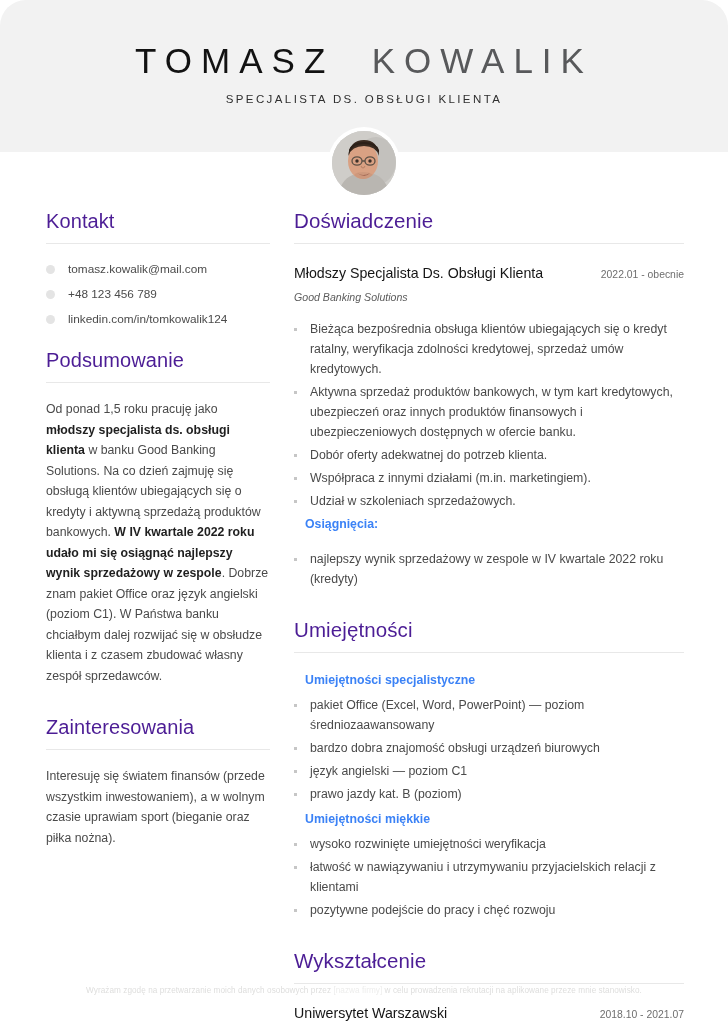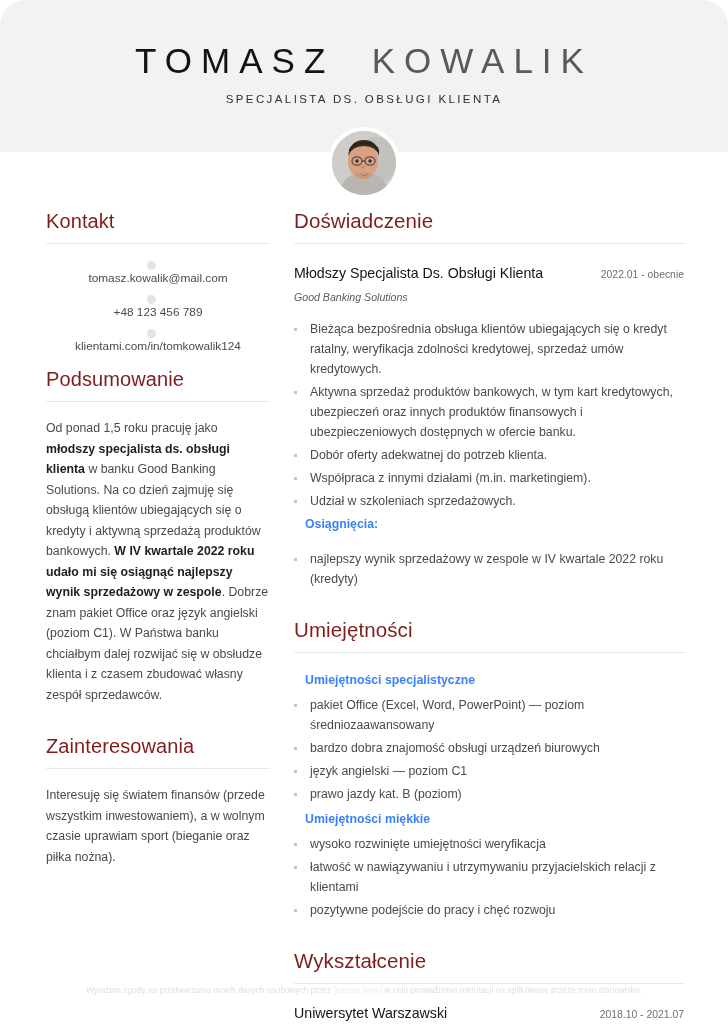--- a/index.html
+++ b/index.html
@@ -100,7 +100,7 @@
   .sec-title {
     font-size: 20px;
     font-weight: 400;
-    color: #7f1d1d;
+    color: #4c1d95;
     line-height: 26px;
     letter-spacing: 0.1px;
   }

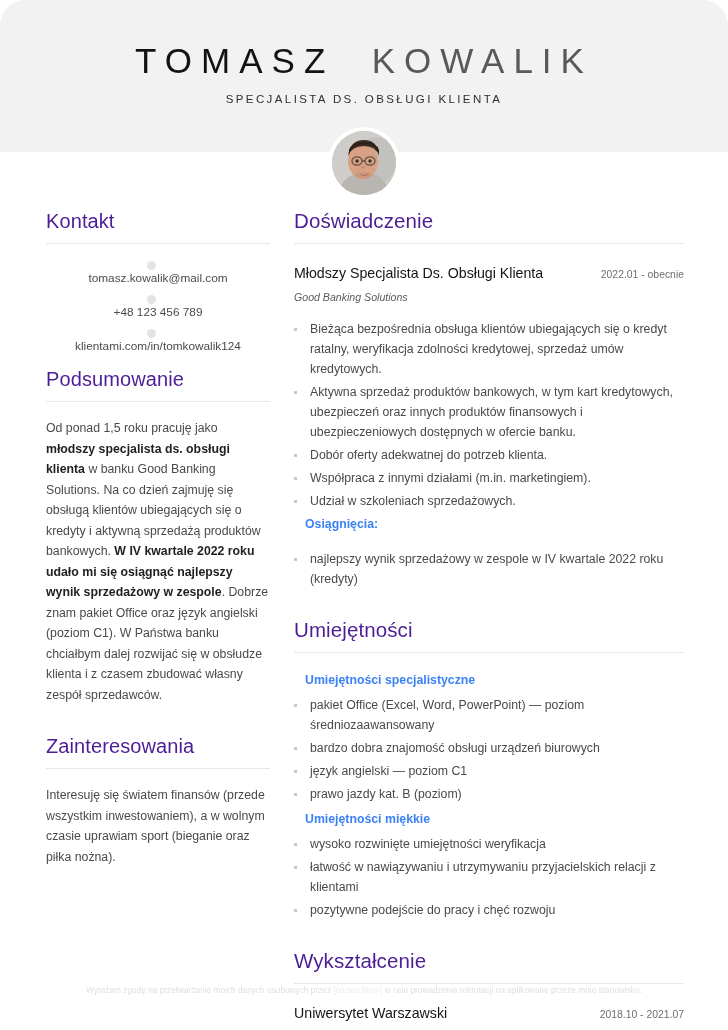--- a/index.html
+++ b/index.html
@@ -118,7 +118,6 @@
     display: flex;
     align-items: center;
     margin-bottom: 9px;
-    flex-direction: column;
   }
   .dot-icon {
     flex: 0 0 auto;

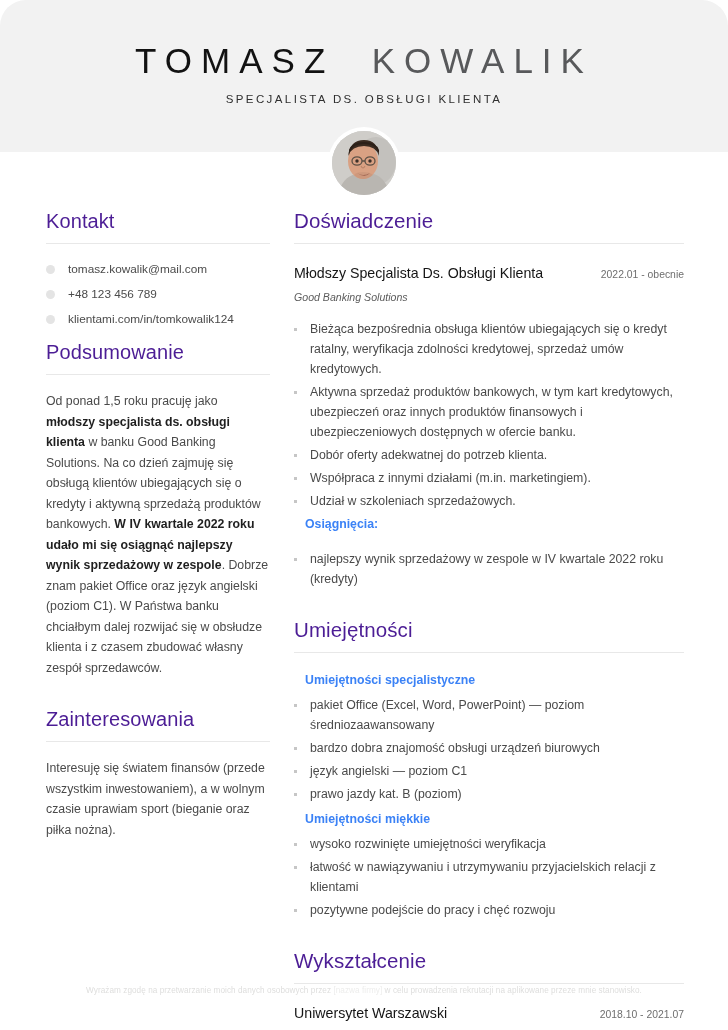--- a/index.html
+++ b/index.html
@@ -273,7 +273,7 @@
         </div>
         <div class="contact-row">
           <span class="dot-icon"></span>
-          <span class="contact-text">klientami.com/in/tomkowalik124</span>
+          <span class="contact-text">linkedin.com/in/tomkowalik124</span>
         </div>
       </div>
     </div>

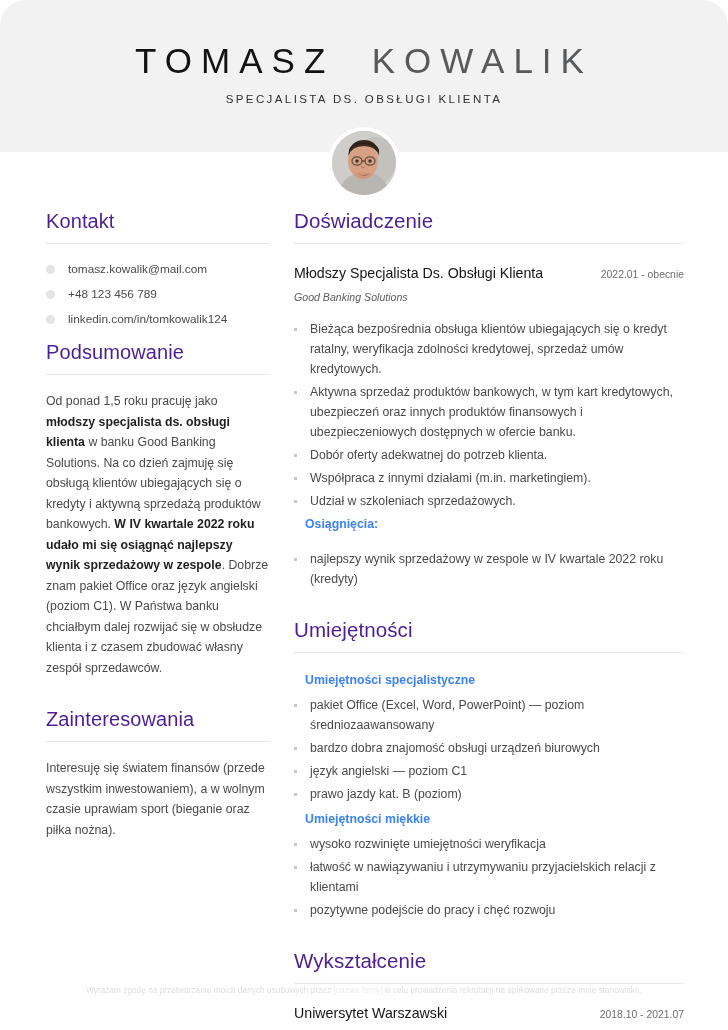--- a/index.html
+++ b/index.html
@@ -143,7 +143,7 @@
   }
   .para b { color: #1f1f1f; font-weight: 700; }
 
-  .block-gap-1 { margin-top: 12px; }
+  .block-gap-1 { margin-top: 20px; }
   .block-gap-2 { margin-top: 28px; }
 
   

